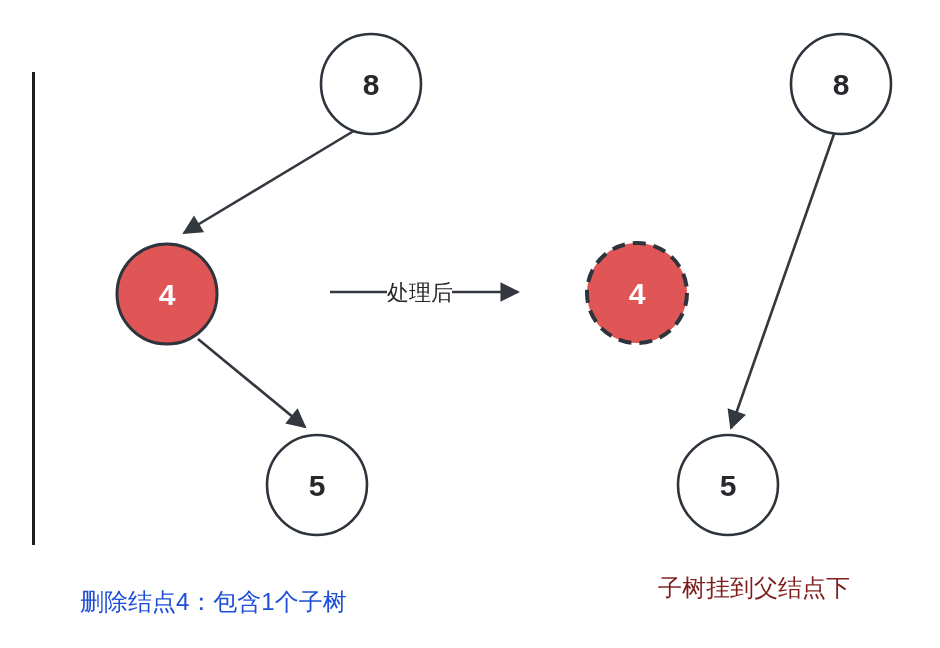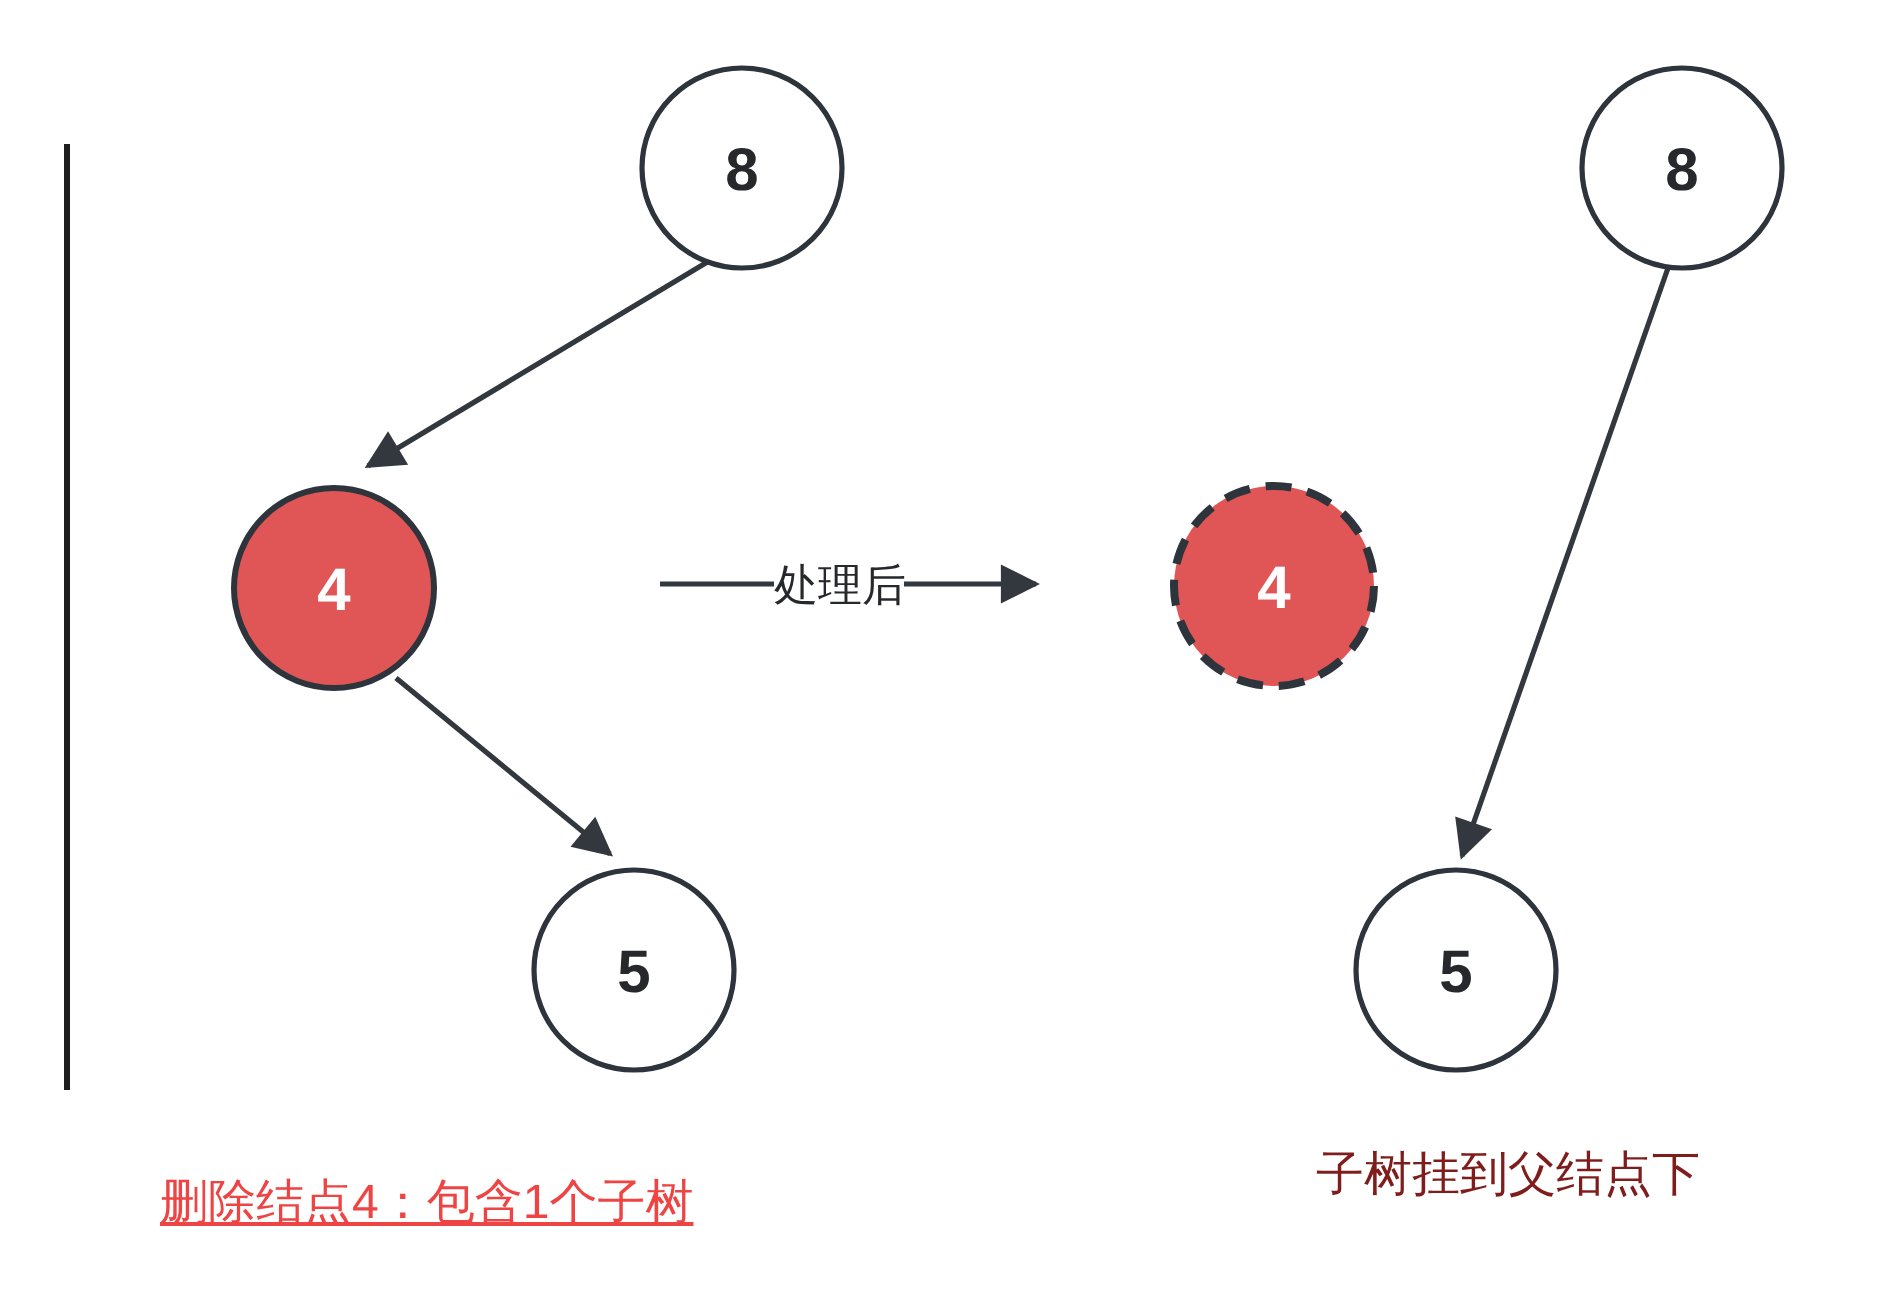--- a/index.html
+++ b/index.html
@@ -39,8 +39,7 @@
   .caption-left {
     left: 80px;
     top: 588px;
-    color: #ef4444;
-    text-decoration: underline;
+    color: #1d4ed8;
   }
   .caption-right {
     left: 658px;

